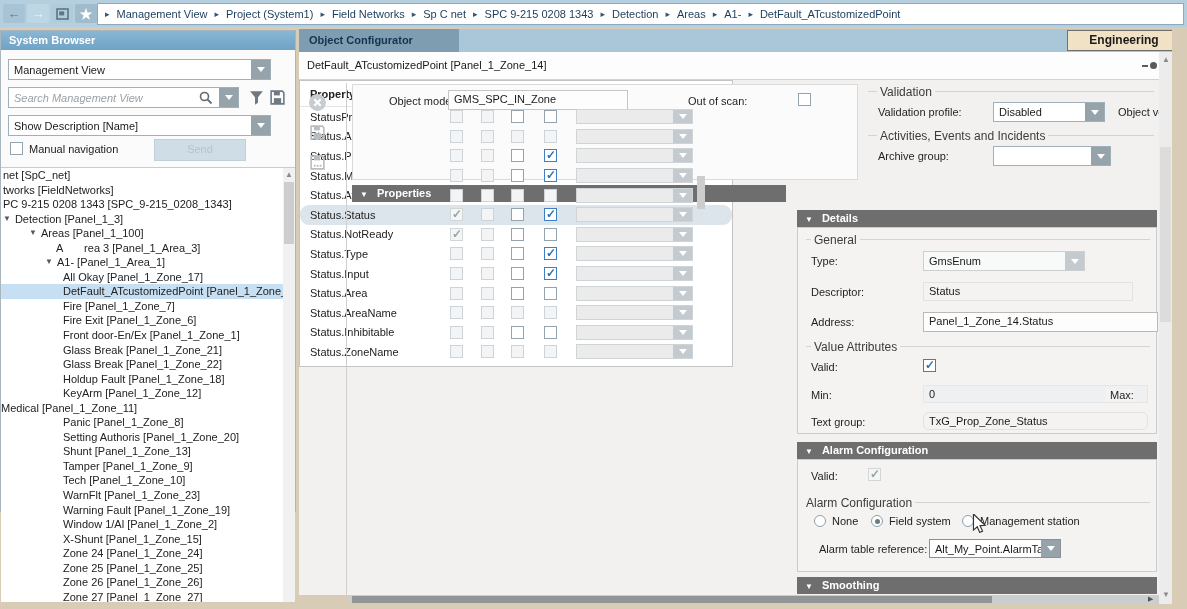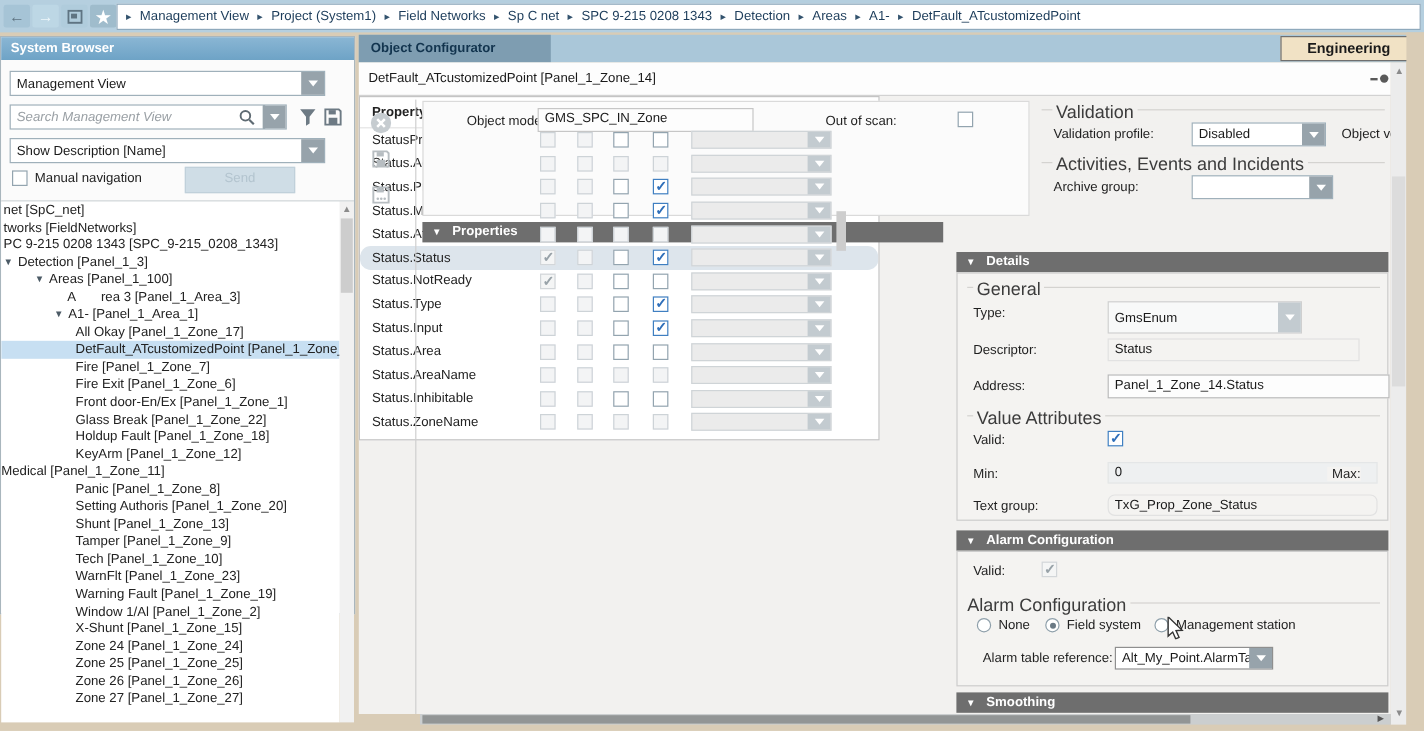--- a/index.html
+++ b/index.html
@@ -51,7 +51,7 @@
   .sec-hdr{position:absolute;background:#6e6e6e;color:#fff;font-weight:bold;height:17px;line-height:17px;padding-left:8px;box-sizing:border-box;}
   .sec-hdr .tri{font-size:8px;margin-right:9px;}
   .gline{position:absolute;height:1px;background:#d4d3d0;}
-  .glabel{position:absolute;font-size:15px;color:#3c3c3c;padding:0 3px;}
+  .glabel{position:absolute;font-size:12px;color:#3c3c3c;padding:0 3px;}
   .on-pane{background:#f2f1ef;} .on-det{background:#f4f3f1;}
   .flbl{position:absolute;color:#1f1f1f;}
   .field{position:absolute;box-sizing:border-box;border:1px solid #c6c6c6;background:#fdfdfd;padding:2px 5px;white-space:nowrap;overflow:hidden;color:#1a1a1a;}

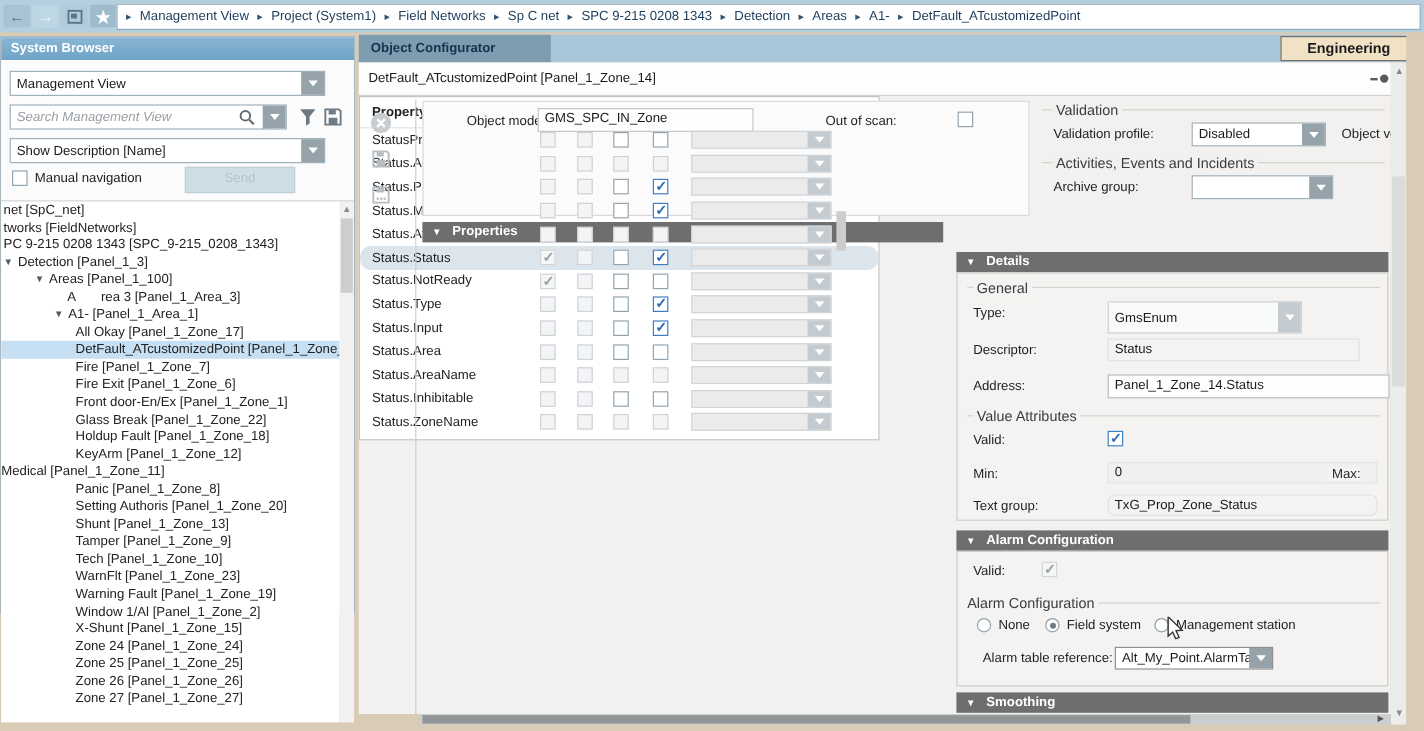--- a/index.html
+++ b/index.html
@@ -404,7 +404,7 @@
     <div class="gline" style="left:8px;top:11px;width:344px;"></div>
     <span class="glabel on-det" style="left:13px;top:5px;">General</span>
     <span class="flbl" style="left:13px;top:27px;">Type:</span>
-    <div class="dd" style="left:125px;top:23px;width:162px;height:27px;background:#f8f9f9;border-color:#cfcfcf;">
+    <div class="dd" style="left:125px;top:23px;width:162px;height:20px;background:#f8f9f9;border-color:#cfcfcf;">
       <span class="val">GmsEnum</span>
       <span class="btn" style="background:#c3cbd0;"></span>
     </div>

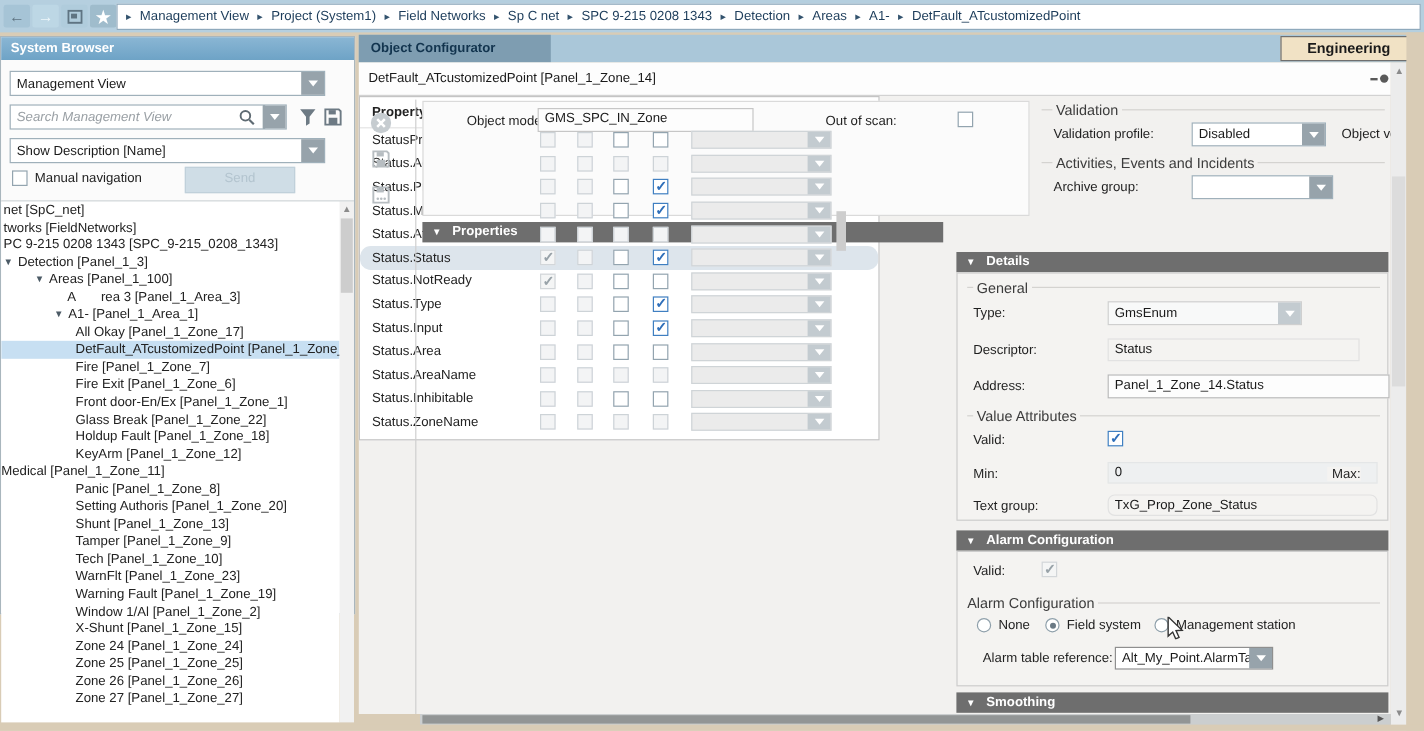--- a/index.html
+++ b/index.html
@@ -162,6 +162,7 @@
       <div class="tree-row" style="padding-left: 62px;"><span class="lbl">Fire [Panel_1_Zone_7]</span></div>
       <div class="tree-row" style="padding-left: 62px;"><span class="lbl">Fire Exit [Panel_1_Zone_6]</span></div>
       <div class="tree-row" style="padding-left: 62px;"><span class="lbl">Front door-En/Ex [Panel_1_Zone_1]</span></div>
+      <div class="tree-row" style="padding-left: 62px;"><span class="lbl">Glass Break [Panel_1_Zone_21]</span></div>
       <div class="tree-row" style="padding-left: 62px;"><span class="lbl">Glass Break [Panel_1_Zone_22]</span></div>
       <div class="tree-row" style="padding-left: 62px;"><span class="lbl">Holdup Fault [Panel_1_Zone_18]</span></div>
       <div class="tree-row" style="padding-left: 62px;"><span class="lbl">KeyArm [Panel_1_Zone_12]</span></div>

